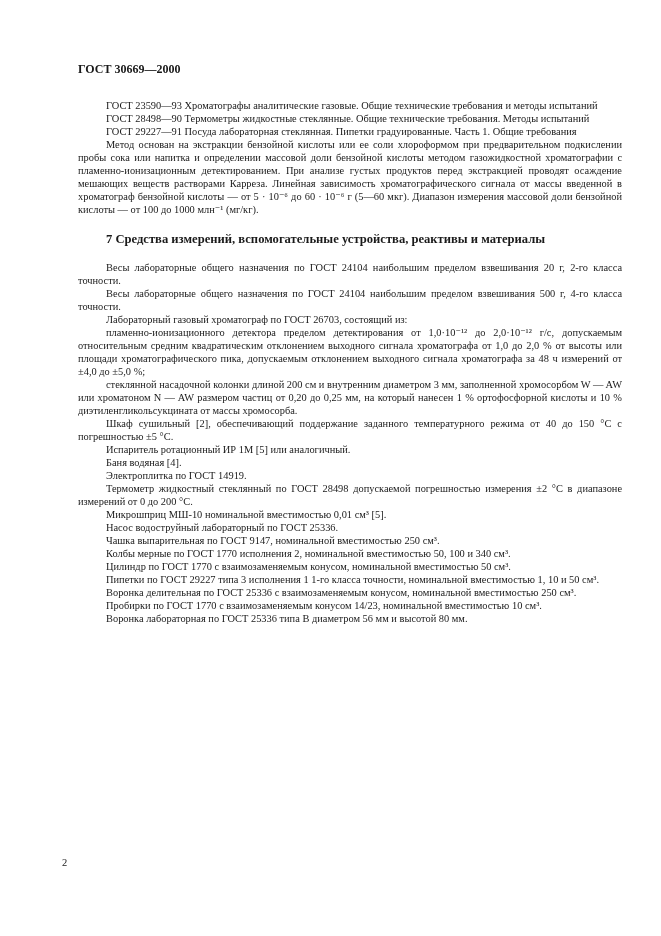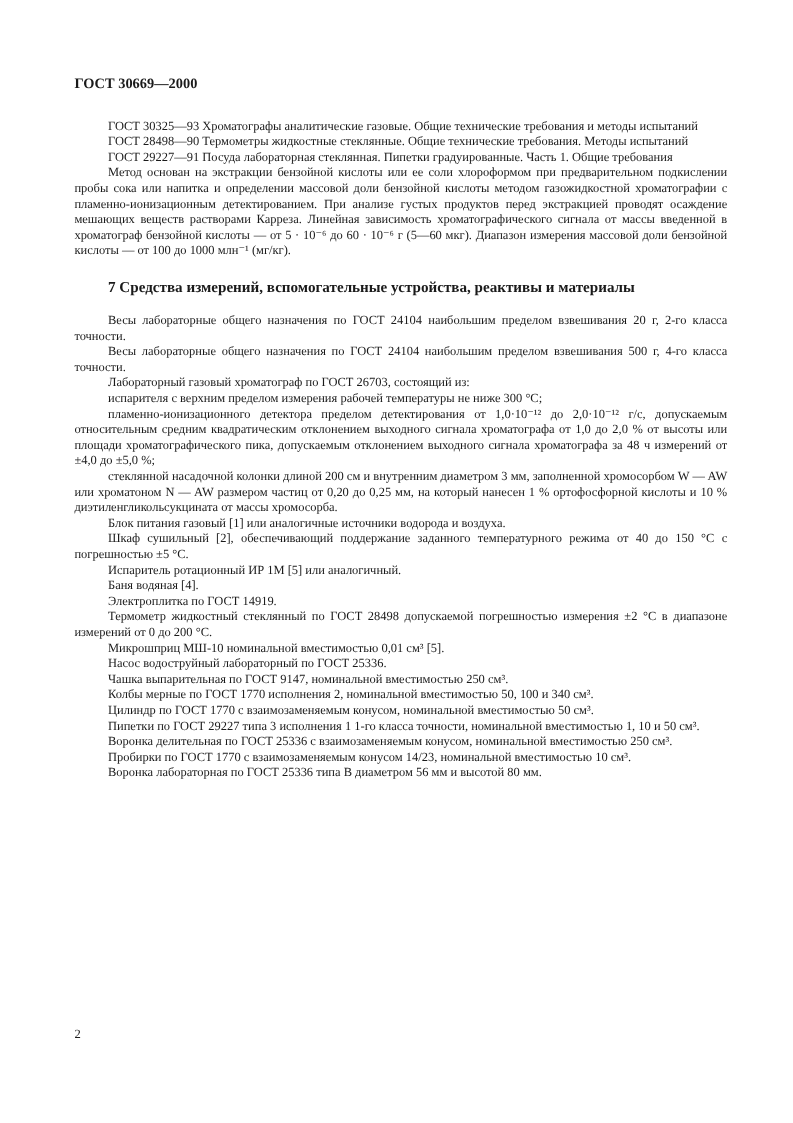--- a/index.html
+++ b/index.html
@@ -5,7 +5,7 @@
   html, body { margin: 0; padding: 0; background: #ffffff; }
   body { width: 661px; height: 936px; position: relative; overflow: hidden;
          font-family: "Liberation Serif", "DejaVu Serif", serif; color: #1a1a1a; }
-  .page { position: absolute; left: 62px; top: 62px; width: 544px; }
+  .page { position: absolute; left: 78px; top: 62px; width: 544px; }
   .doc-id { font-weight: bold; font-size: 12px; margin: 0 0 22px 0; }
   .para { font-size: 10.4px; line-height: 13px; text-align: justify; margin: 0;
           text-indent: 28px; }

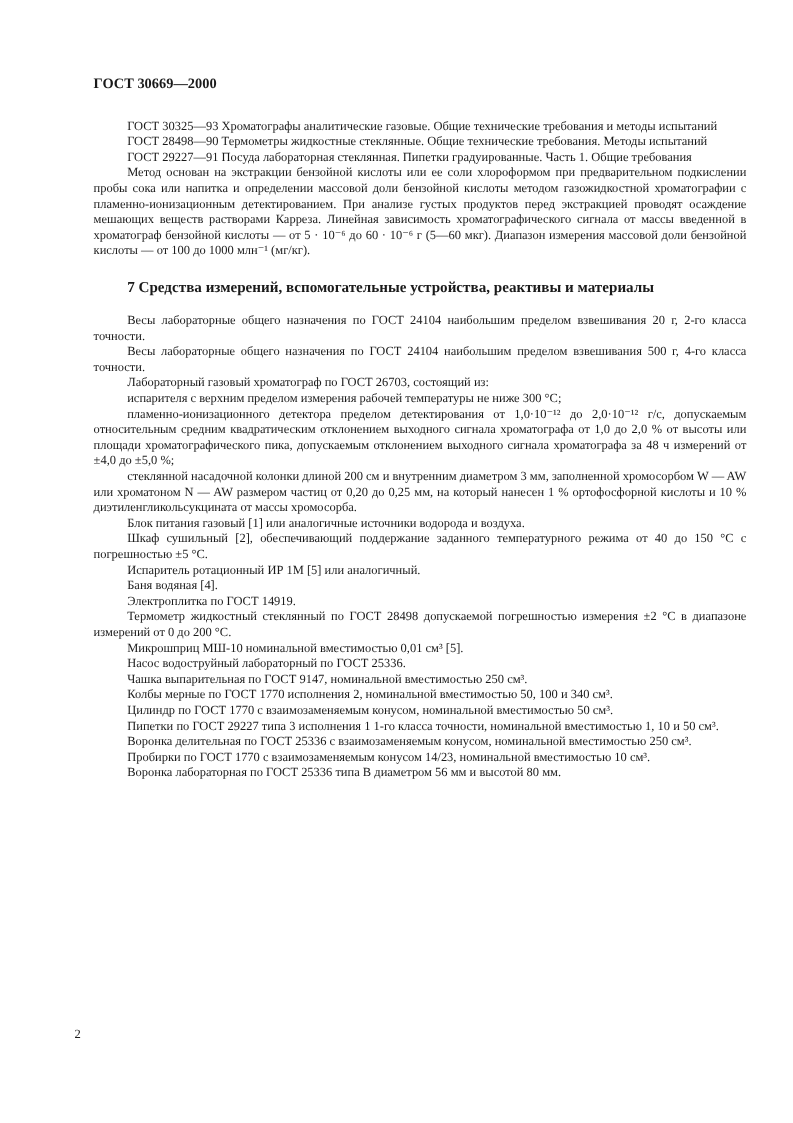--- a/index.html
+++ b/index.html
@@ -18,7 +18,7 @@
 <div class="page">
   <div class="doc-id">ГОСТ 30669—2000</div>
 
-  <p class="para">ГОСТ 30325—93 Хроматографы аналитические газовые. Общие технические требования и методы испытаний</p>
+  <p class="para">ГОСТ 23590—93 Хроматографы аналитические газовые. Общие технические требования и методы испытаний</p>
   <p class="para">ГОСТ 28498—90 Термометры жидкостные стеклянные. Общие технические требования. Методы испытаний</p>
   <p class="para">ГОСТ 29227—91 Посуда лабораторная стеклянная. Пипетки градуированные. Часть 1. Общие требования</p>
 

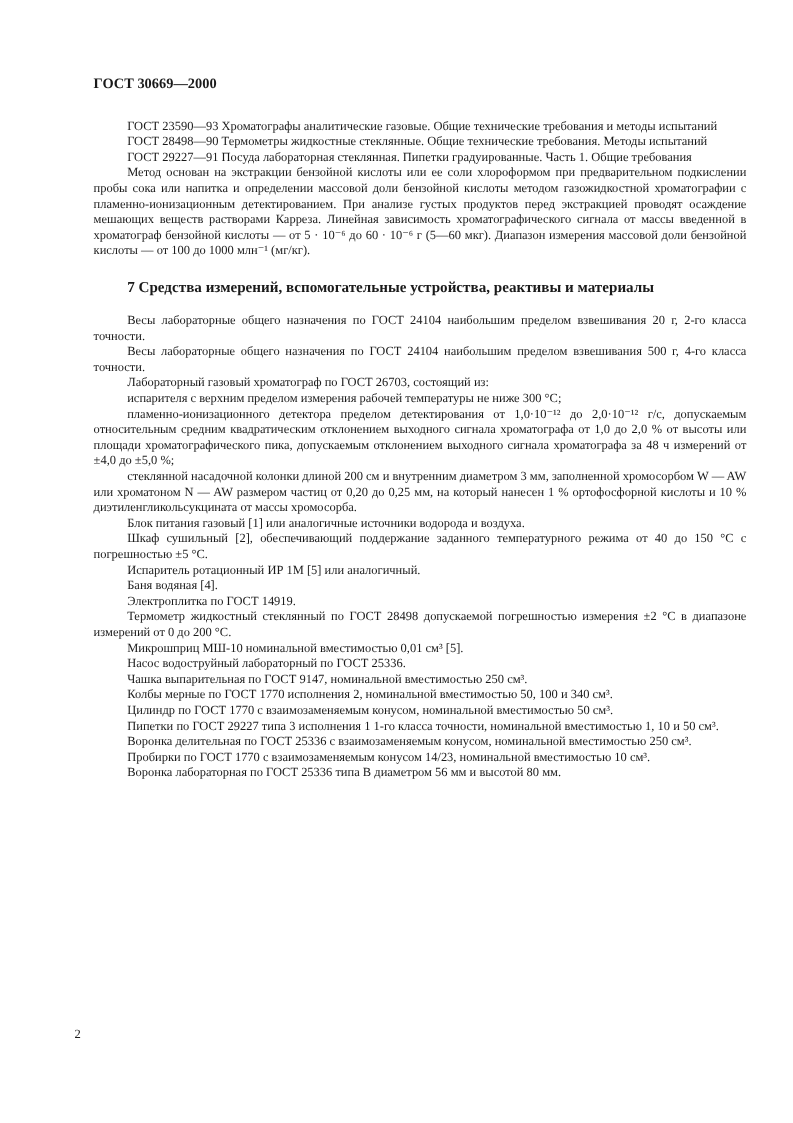--- a/index.html
+++ b/index.html
@@ -29,7 +29,6 @@
       <p class="para">Весы лабораторные общего назначения по ГОСТ 24104 наибольшим пределом взвешивания 20 г, 2-го класса точности.</p>
       <p class="para">Весы лабораторные общего назначения по ГОСТ 24104 наибольшим пределом взвешивания 500 г, 4-го класса точности.</p>
       <p class="para">Лабораторный газовый хроматограф по ГОСТ 26703, состоящий из:</p>
-      <p class="para">испарителя с верхним пределом измерения рабочей температуры не ниже 300 °С;</p>
       <p class="para">пламенно-ионизационного детектора пределом детектирования от 1,0·10⁻¹² до 2,0·10⁻¹² г/с, допускаемым относительным средним квадратическим отклонением выходного сигнала хроматографа от 1,0 до 2,0 % от высоты или площади хроматографического пика, допускаемым отклонением выходного сигнала хроматографа за 48 ч измерений от ±4,0 до ±5,0 %;</p>
       <p class="para">стеклянной насадочной колонки длиной 200 см и внутренним диаметром 3 мм, заполненной хромосорбом W — AW или хроматоном N — AW размером частиц от 0,20 до 0,25 мм, на который нанесен 1 % ортофосфорной кислоты и 10 % диэтиленгликольсукцината от массы хромосорба.</p>
       <p class="para">Блок питания газовый [1] или аналогичные источники водорода и воздуха.</p>

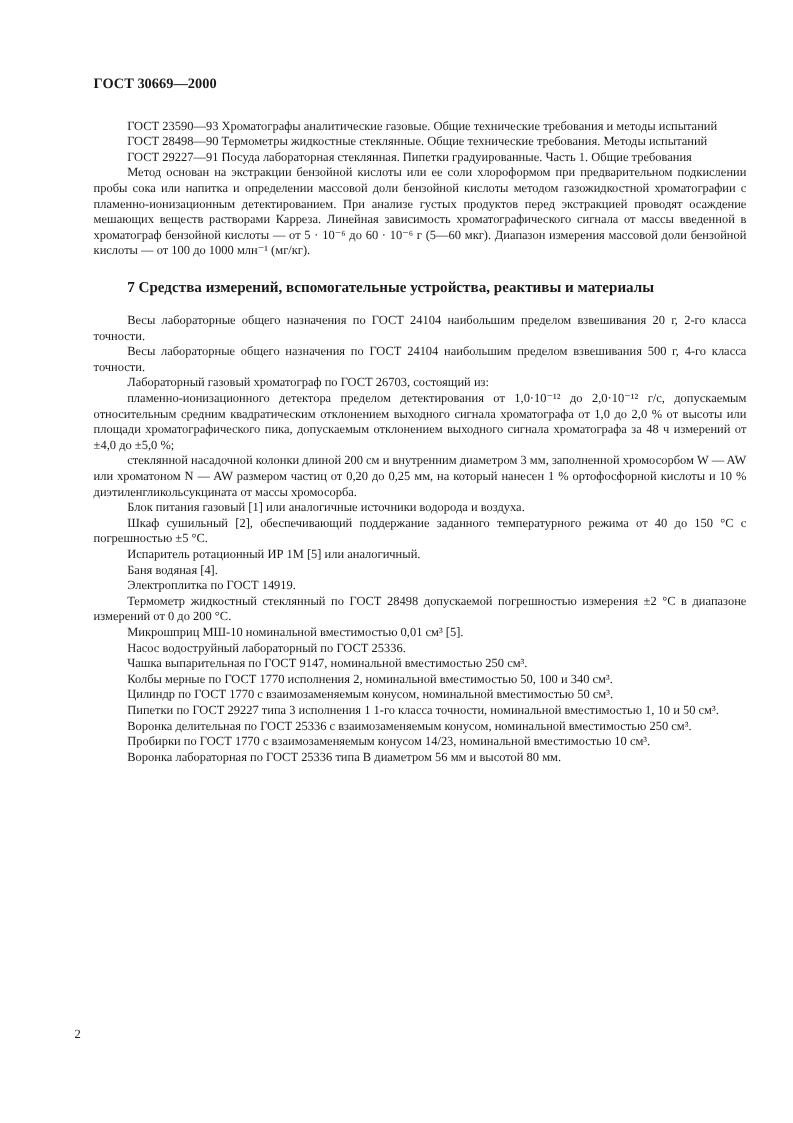--- a/index.html
+++ b/index.html
@@ -31,7 +31,6 @@
       <p class="para">Лабораторный газовый хроматограф по ГОСТ 26703, состоящий из:</p>
       <p class="para">пламенно-ионизационного детектора пределом детектирования от 1,0·10⁻¹² до 2,0·10⁻¹² г/с, допускаемым относительным средним квадратическим отклонением выходного сигнала хроматографа от 1,0 до 2,0 % от высоты или площади хроматографического пика, допускаемым отклонением выходного сигнала хроматографа за 48 ч измерений от ±4,0 до ±5,0 %;</p>
       <p class="para">стеклянной насадочной колонки длиной 200 см и внутренним диаметром 3 мм, заполненной хромосорбом W — AW или хроматоном N — AW размером частиц от 0,20 до 0,25 мм, на который нанесен 1 % ортофосфорной кислоты и 10 % диэтиленгликольсукцината от массы хромосорба.</p>
-      <p class="para">Блок питания газовый [1] или аналогичные источники водорода и воздуха.</p>
       <p class="para">Шкаф сушильный [2], обеспечивающий поддержание заданного температурного режима от 40 до 150 °С с погрешностью ±5 °С.</p>
       <p class="para">Испаритель ротационный ИР 1М [5] или аналогичный.</p>
       <p class="para">Баня водяная [4].</p>

